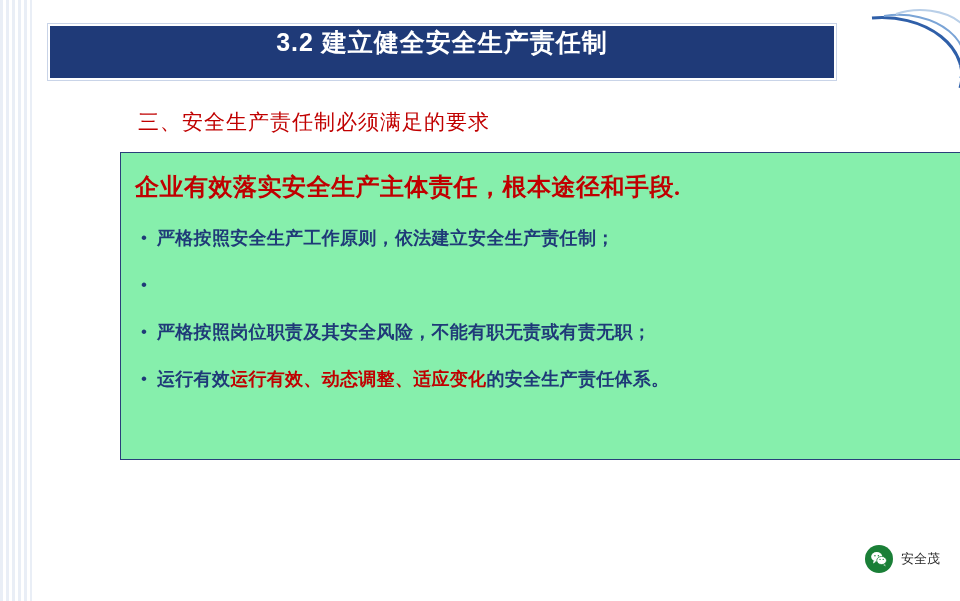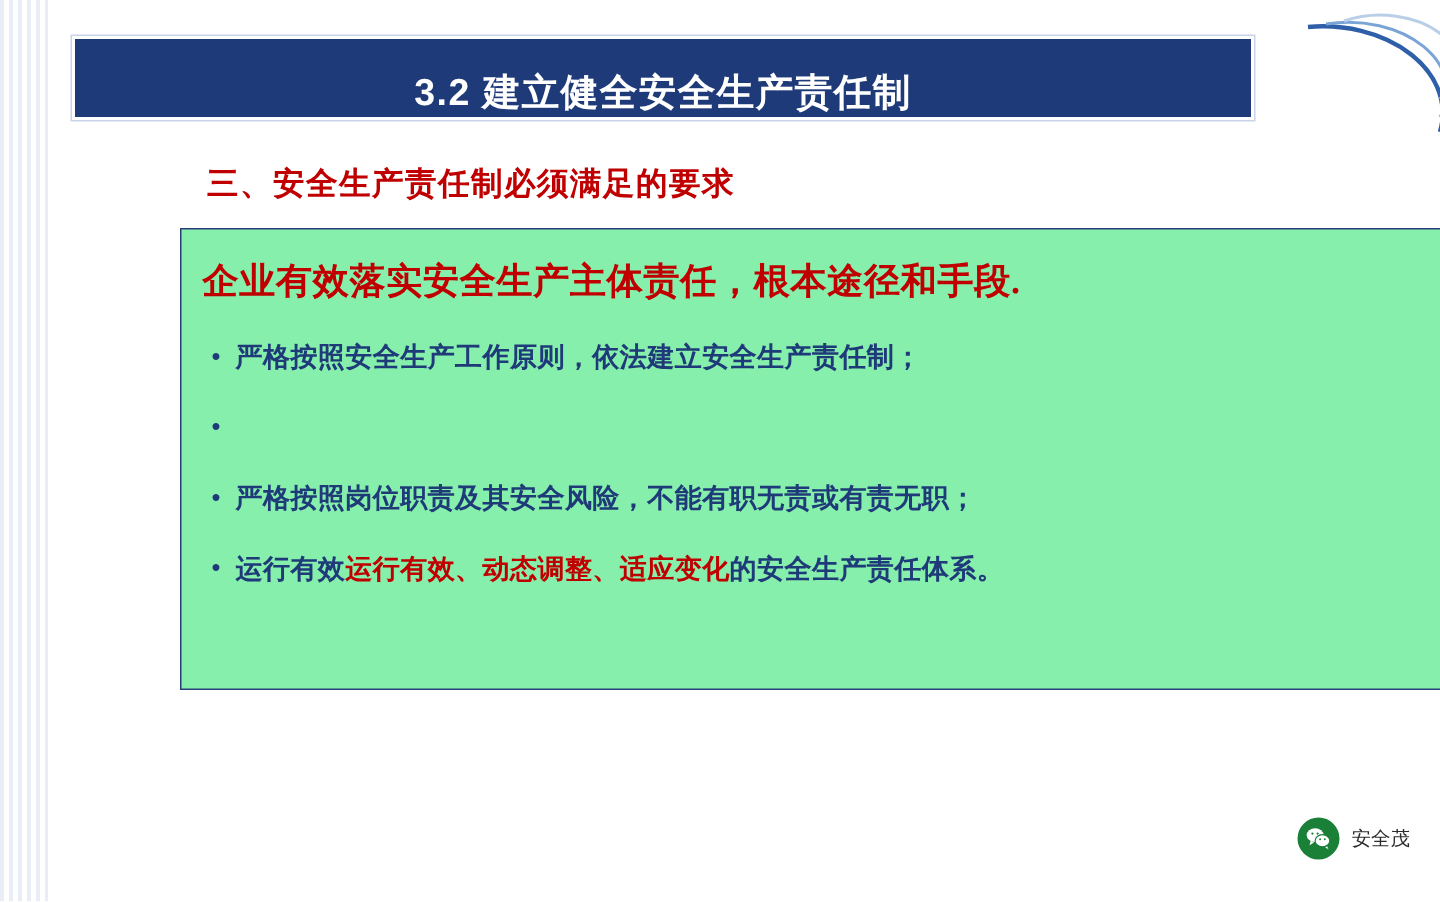--- a/index.html
+++ b/index.html
@@ -64,7 +64,7 @@
     border: 2px solid #ffffff;
     box-shadow: 0 0 0 1px #c9d4e8;
     display: flex;
-    align-items: flex-end;
+    align-items: flex-start;
     justify-content: center;
   }
   .title-text {

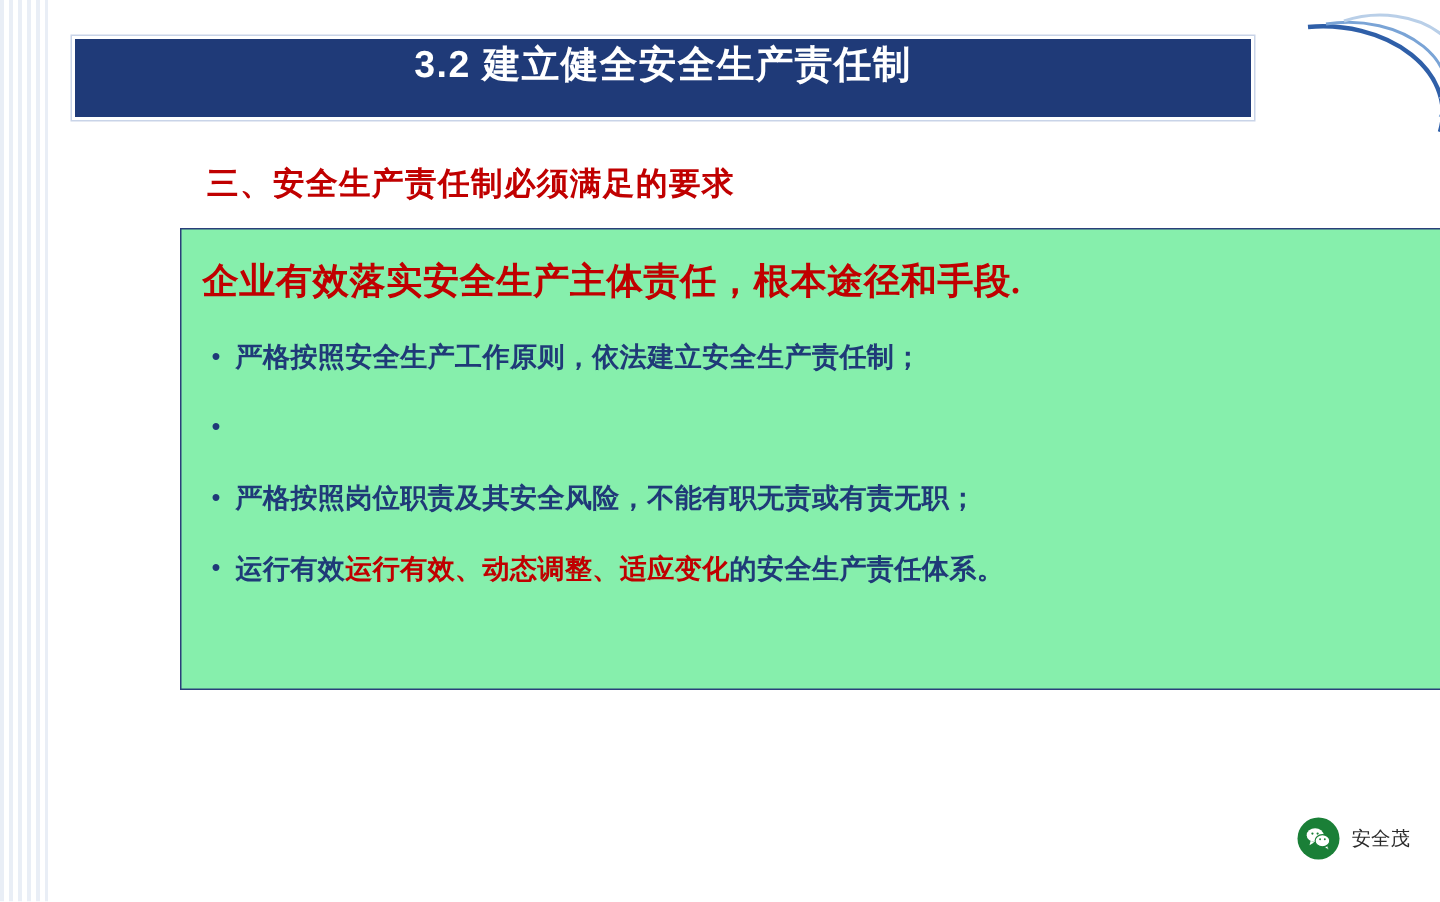--- a/index.html
+++ b/index.html
@@ -82,7 +82,7 @@
     top: 108px;
     color: #c00000;
     font-size: 21px;
-    font-weight: bold;
+    font-weight: normal;
     letter-spacing: 1px;
     font-family: "Liberation Serif", "DejaVu Serif", serif;
   }

